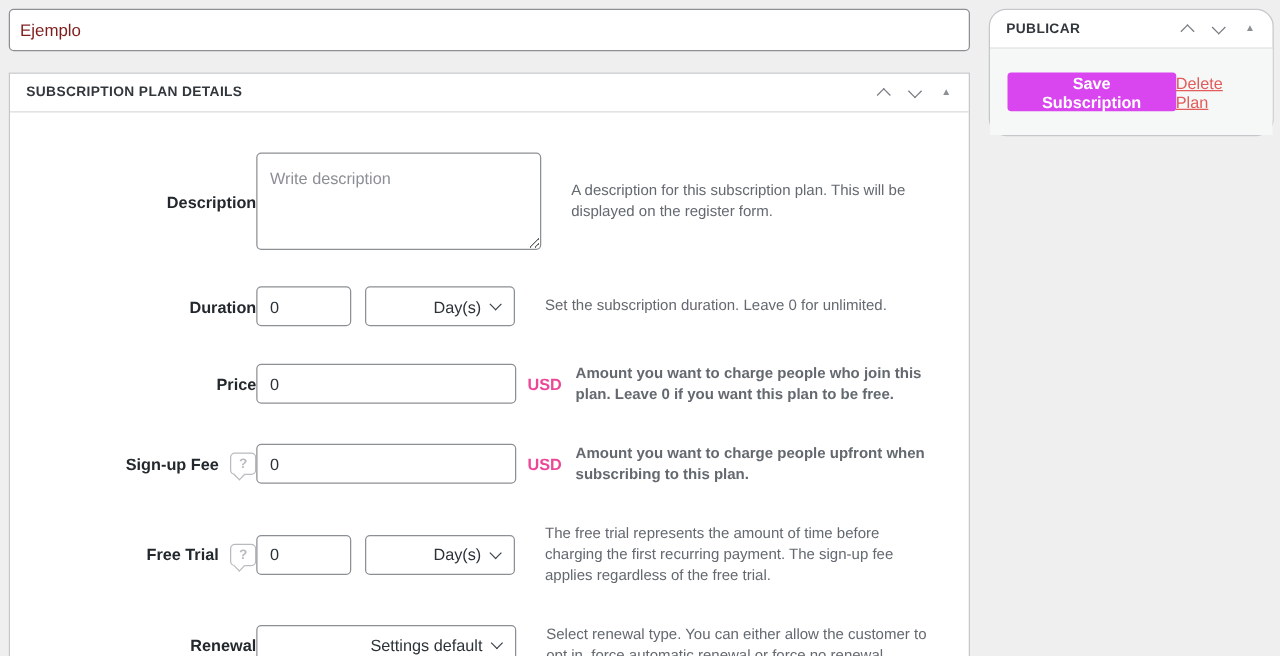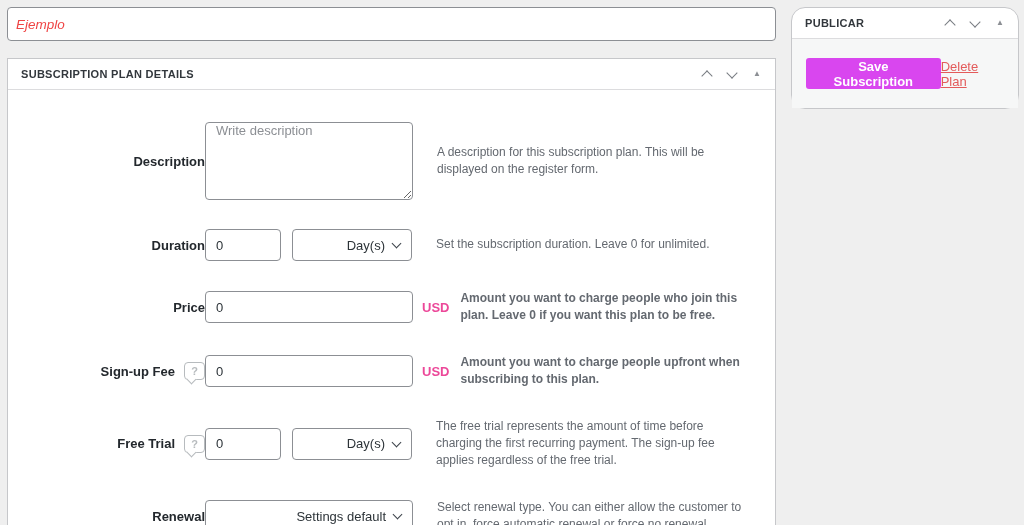--- a/index.html
+++ b/index.html
@@ -26,9 +26,8 @@
     padding: 0 8px;
     font-family: "Liberation Sans", sans-serif;
     font-size: 13.5px;
-    color: #ef4444;
+    color: #7f1d1d;
     outline: none;
-    font-style: italic;
   }
 
   

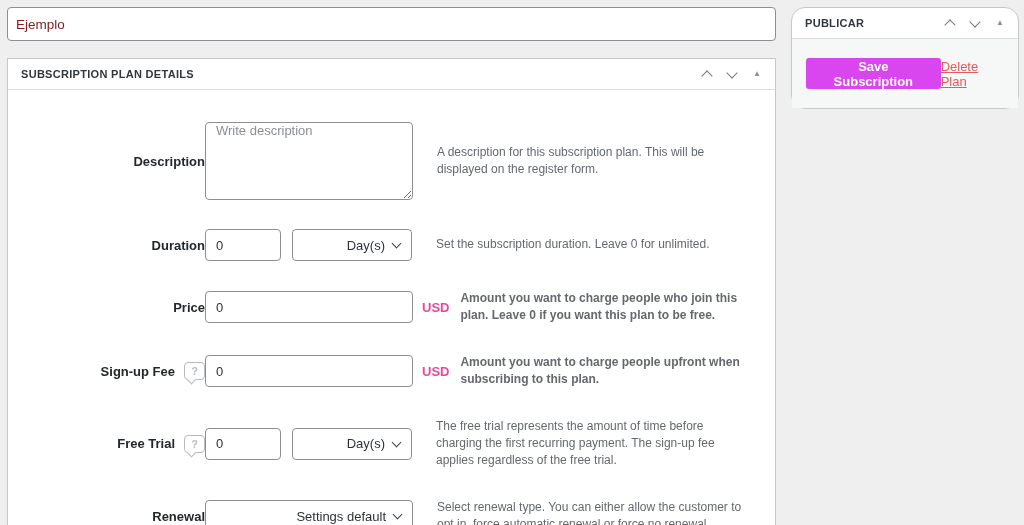--- a/index.html
+++ b/index.html
@@ -136,8 +136,8 @@
   .text-input.small { width: 76px; }
   .text-input.wide  { width: 208px; }
   .desc-textarea {
-    width: 208px; height: 78px;
-    padding: 0 10px;
+    width: 228px; height: 78px;
+    padding: 12px 10px;
     resize: both;
     outline: none;
   }

